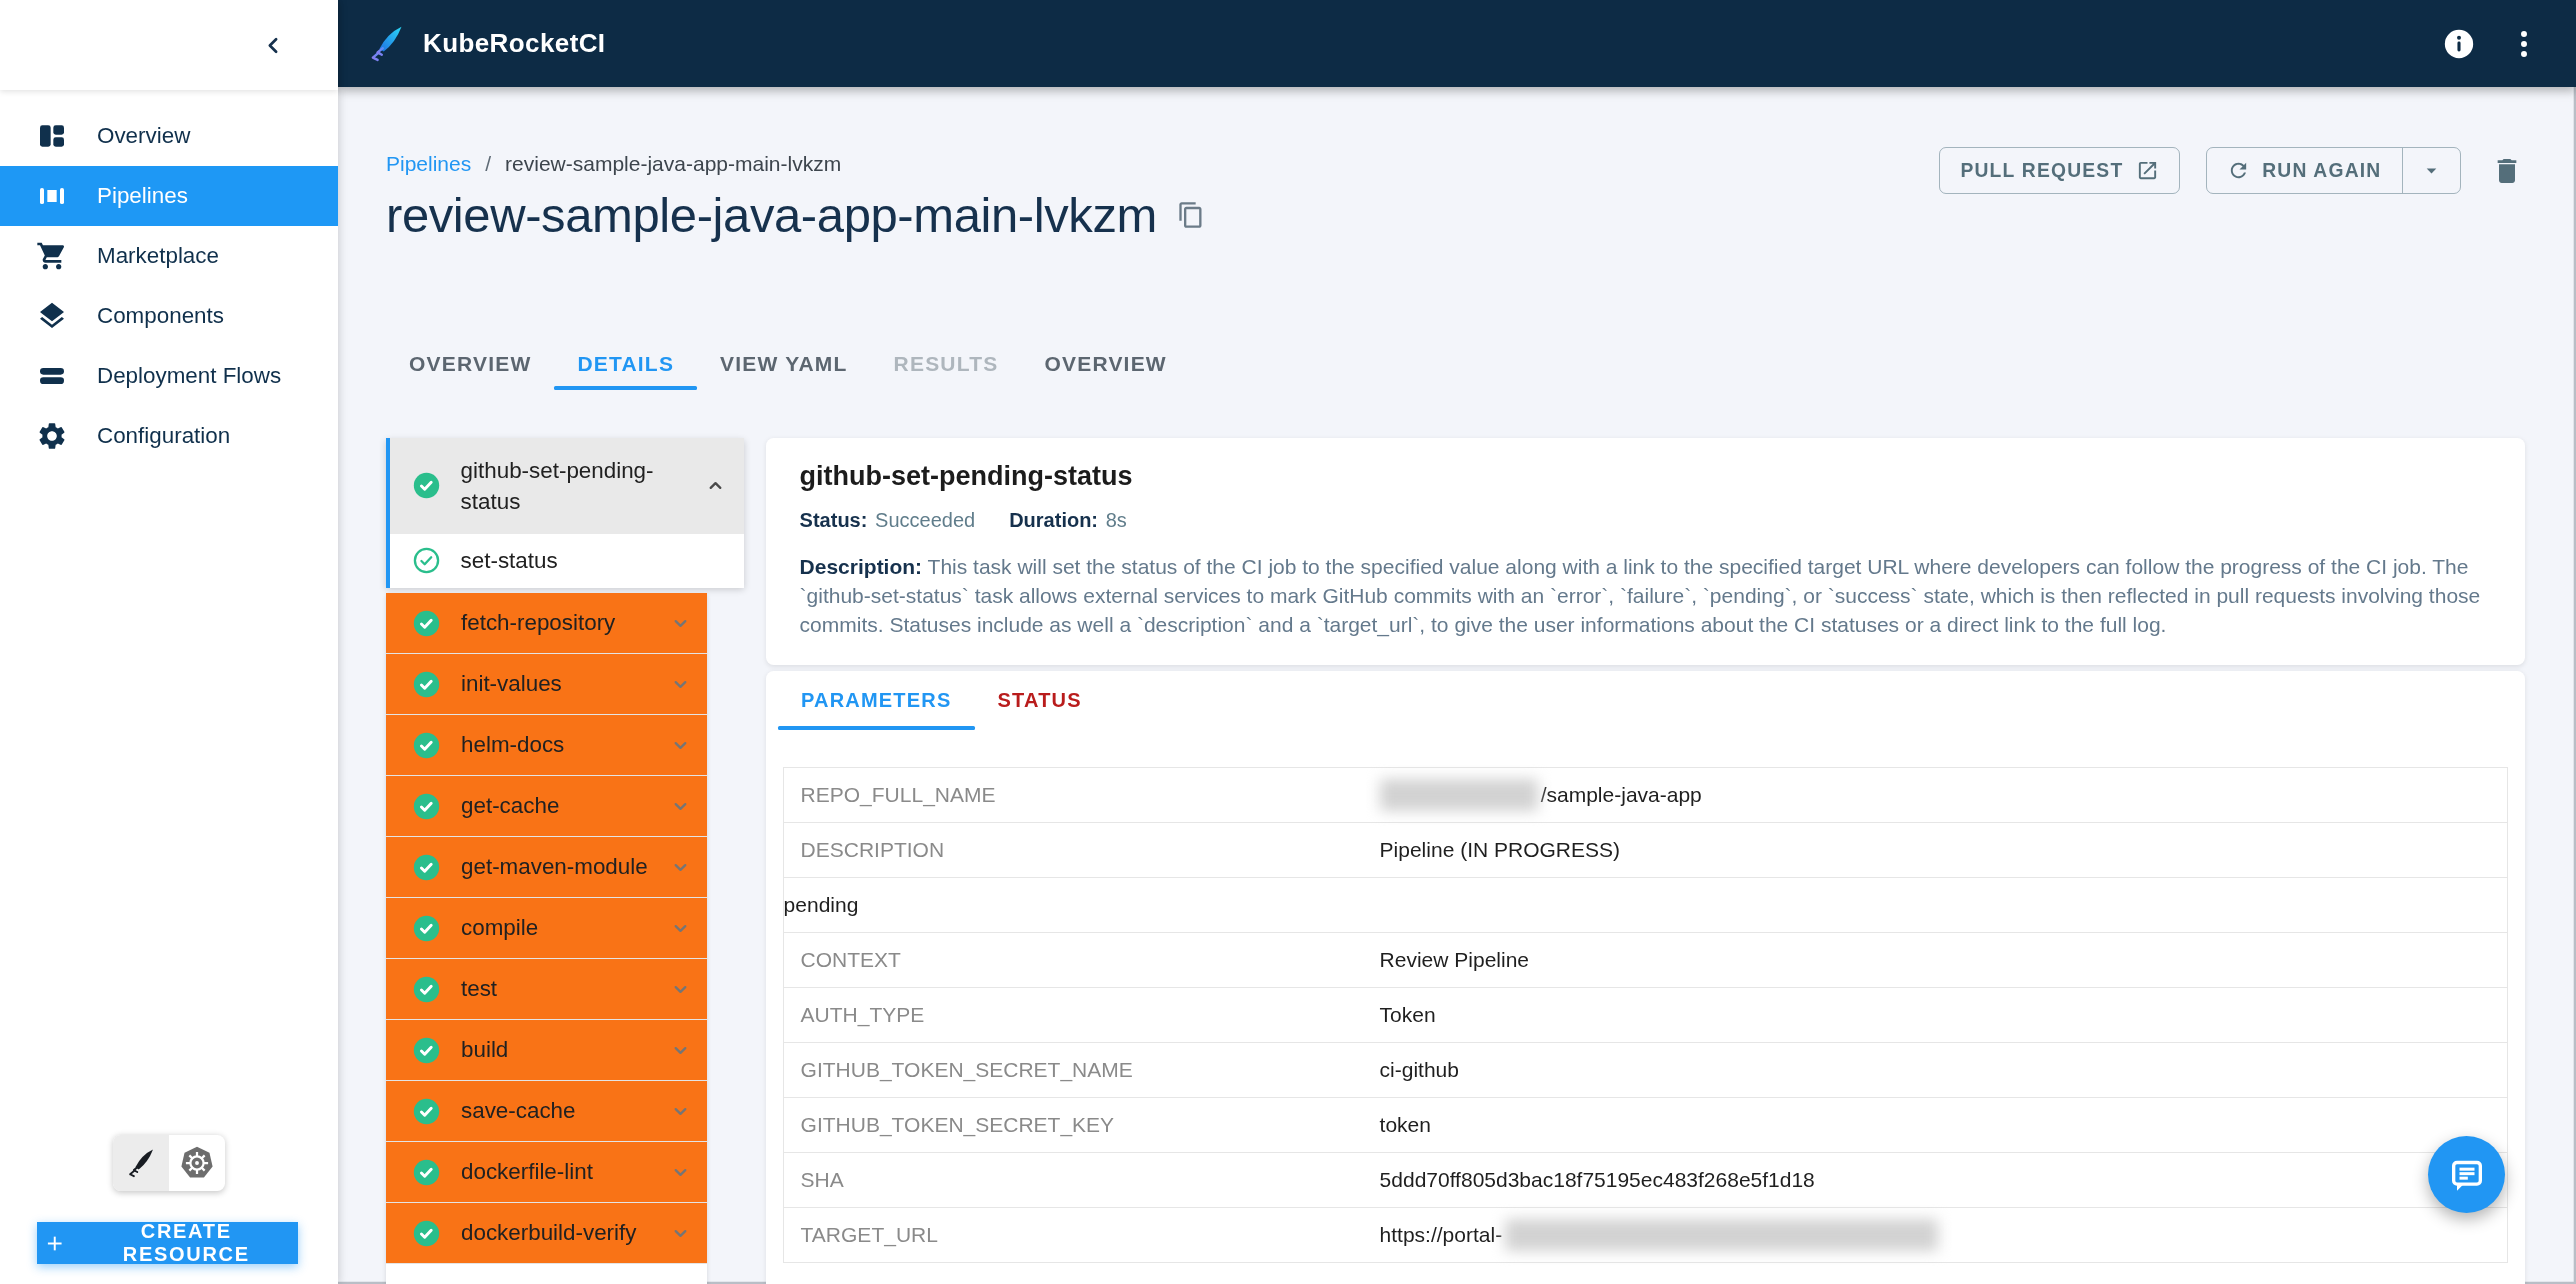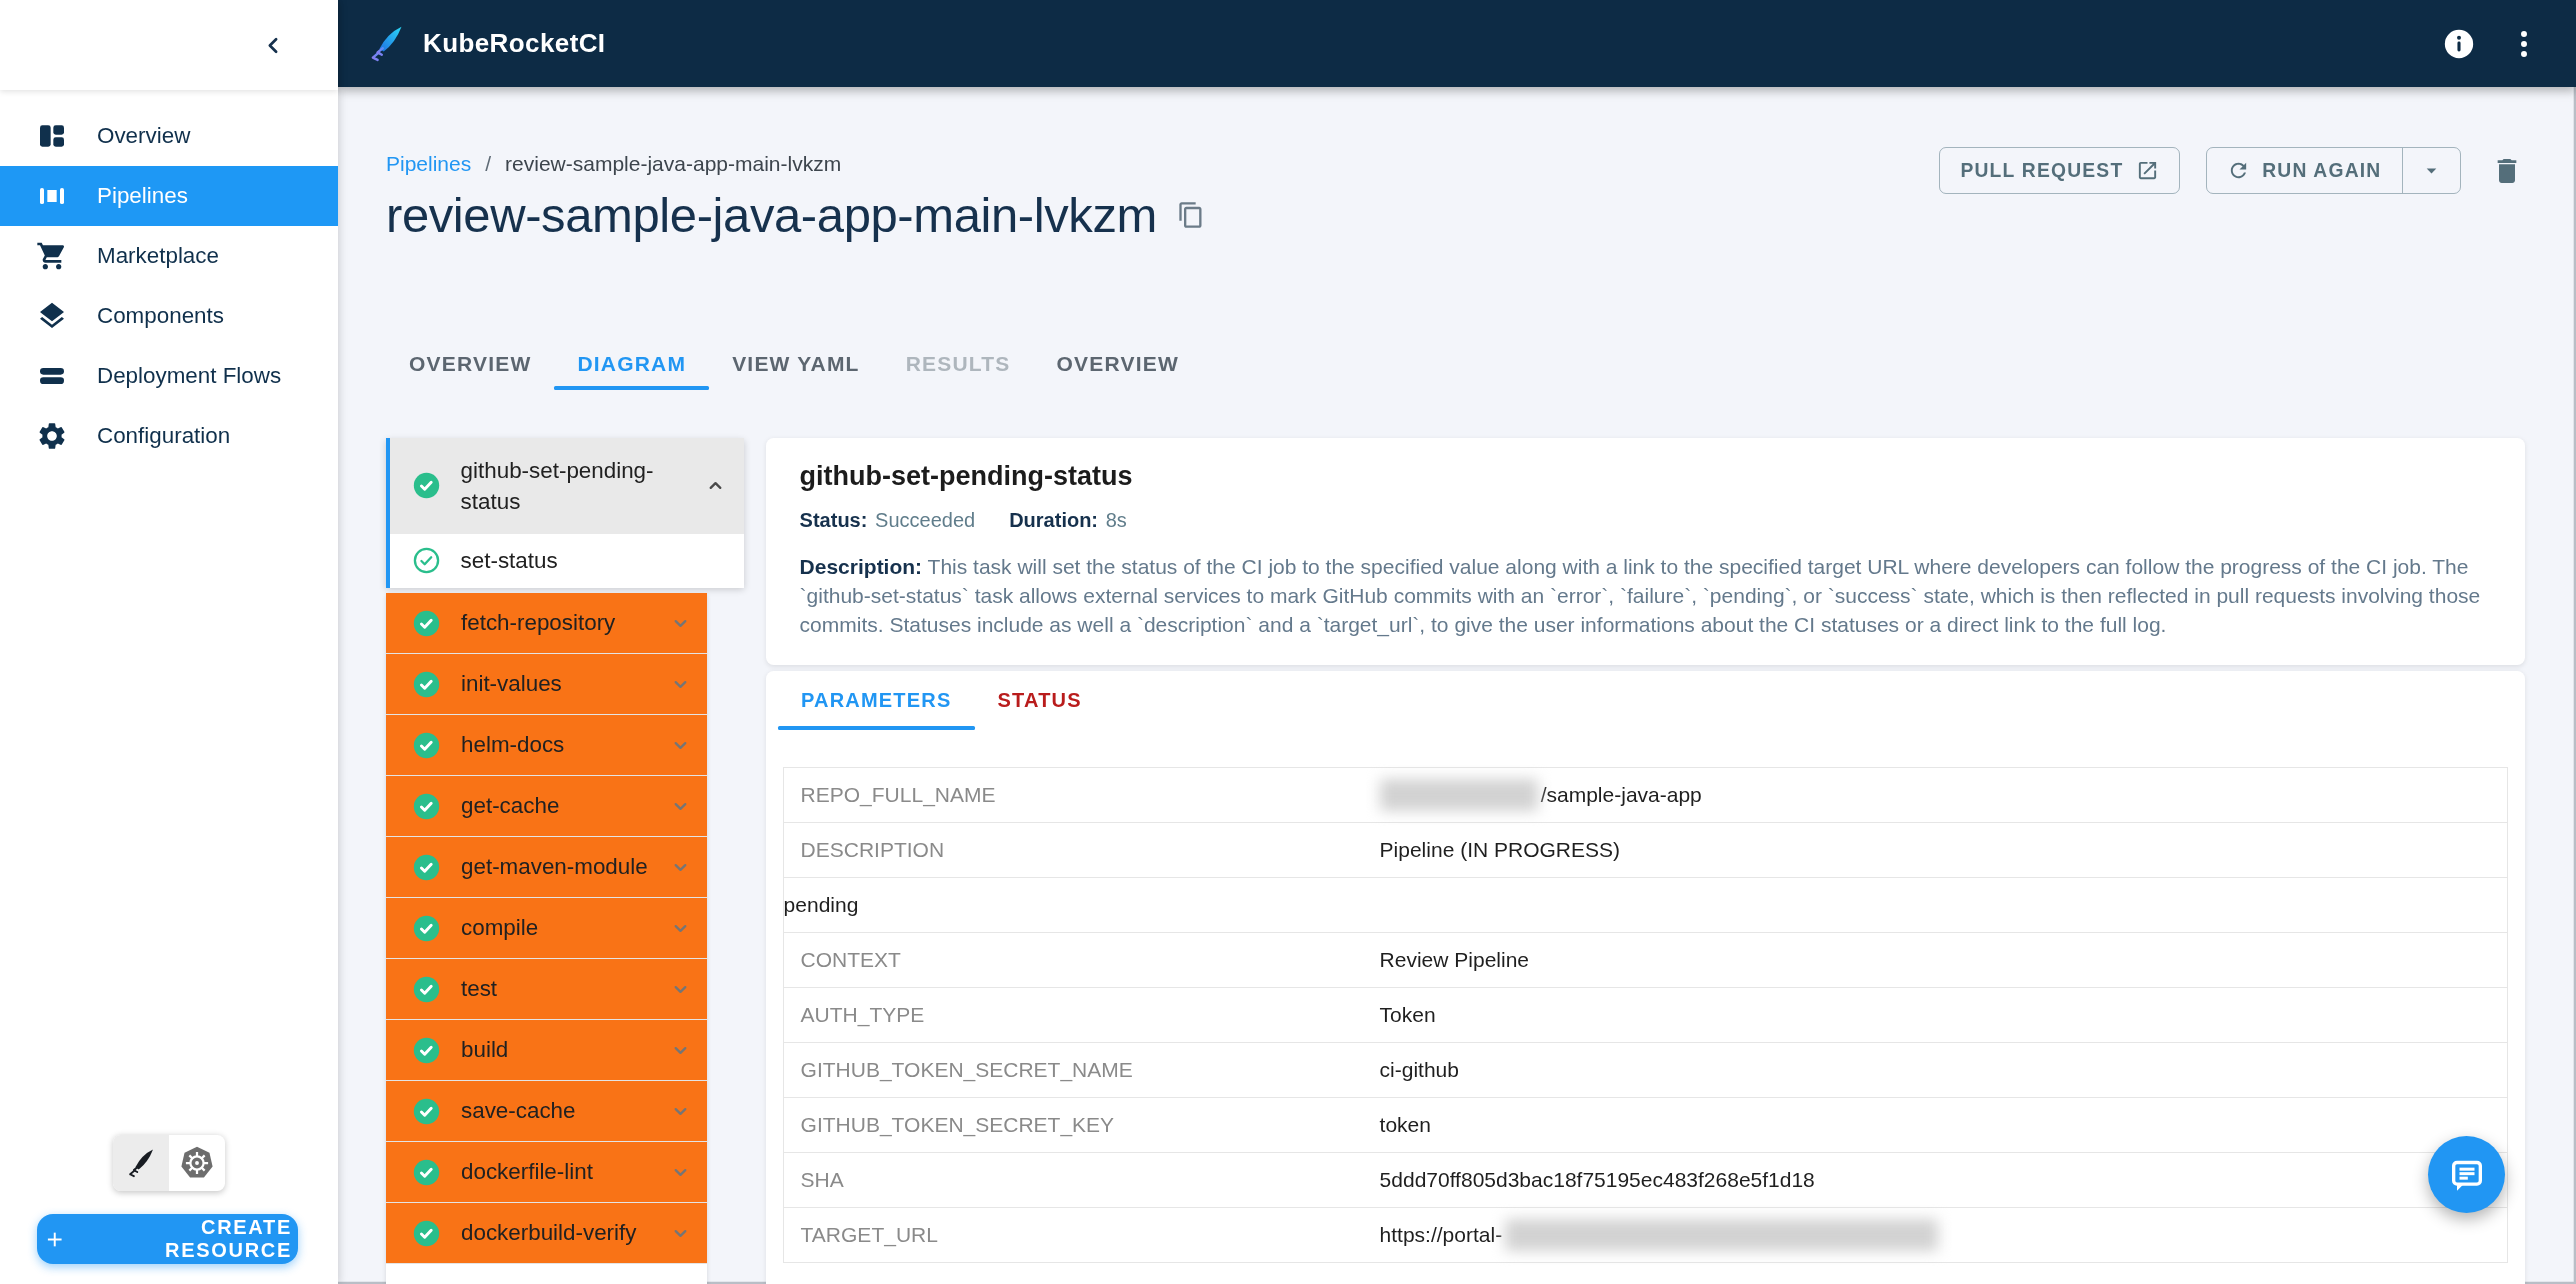--- a/index.html
+++ b/index.html
@@ -281,7 +281,7 @@
 
     <div class="tabs" id="tabs">
         <div class="tab">OVERVIEW</div>
-        <div class="tab active">DIAGRAM</div>
+        <div class="tab active">DETAILS</div>
         <div class="tab">VIEW YAML</div>
         <div class="tab disabled">RESULTS</div>
         <div class="tab">OVERVIEW</div>

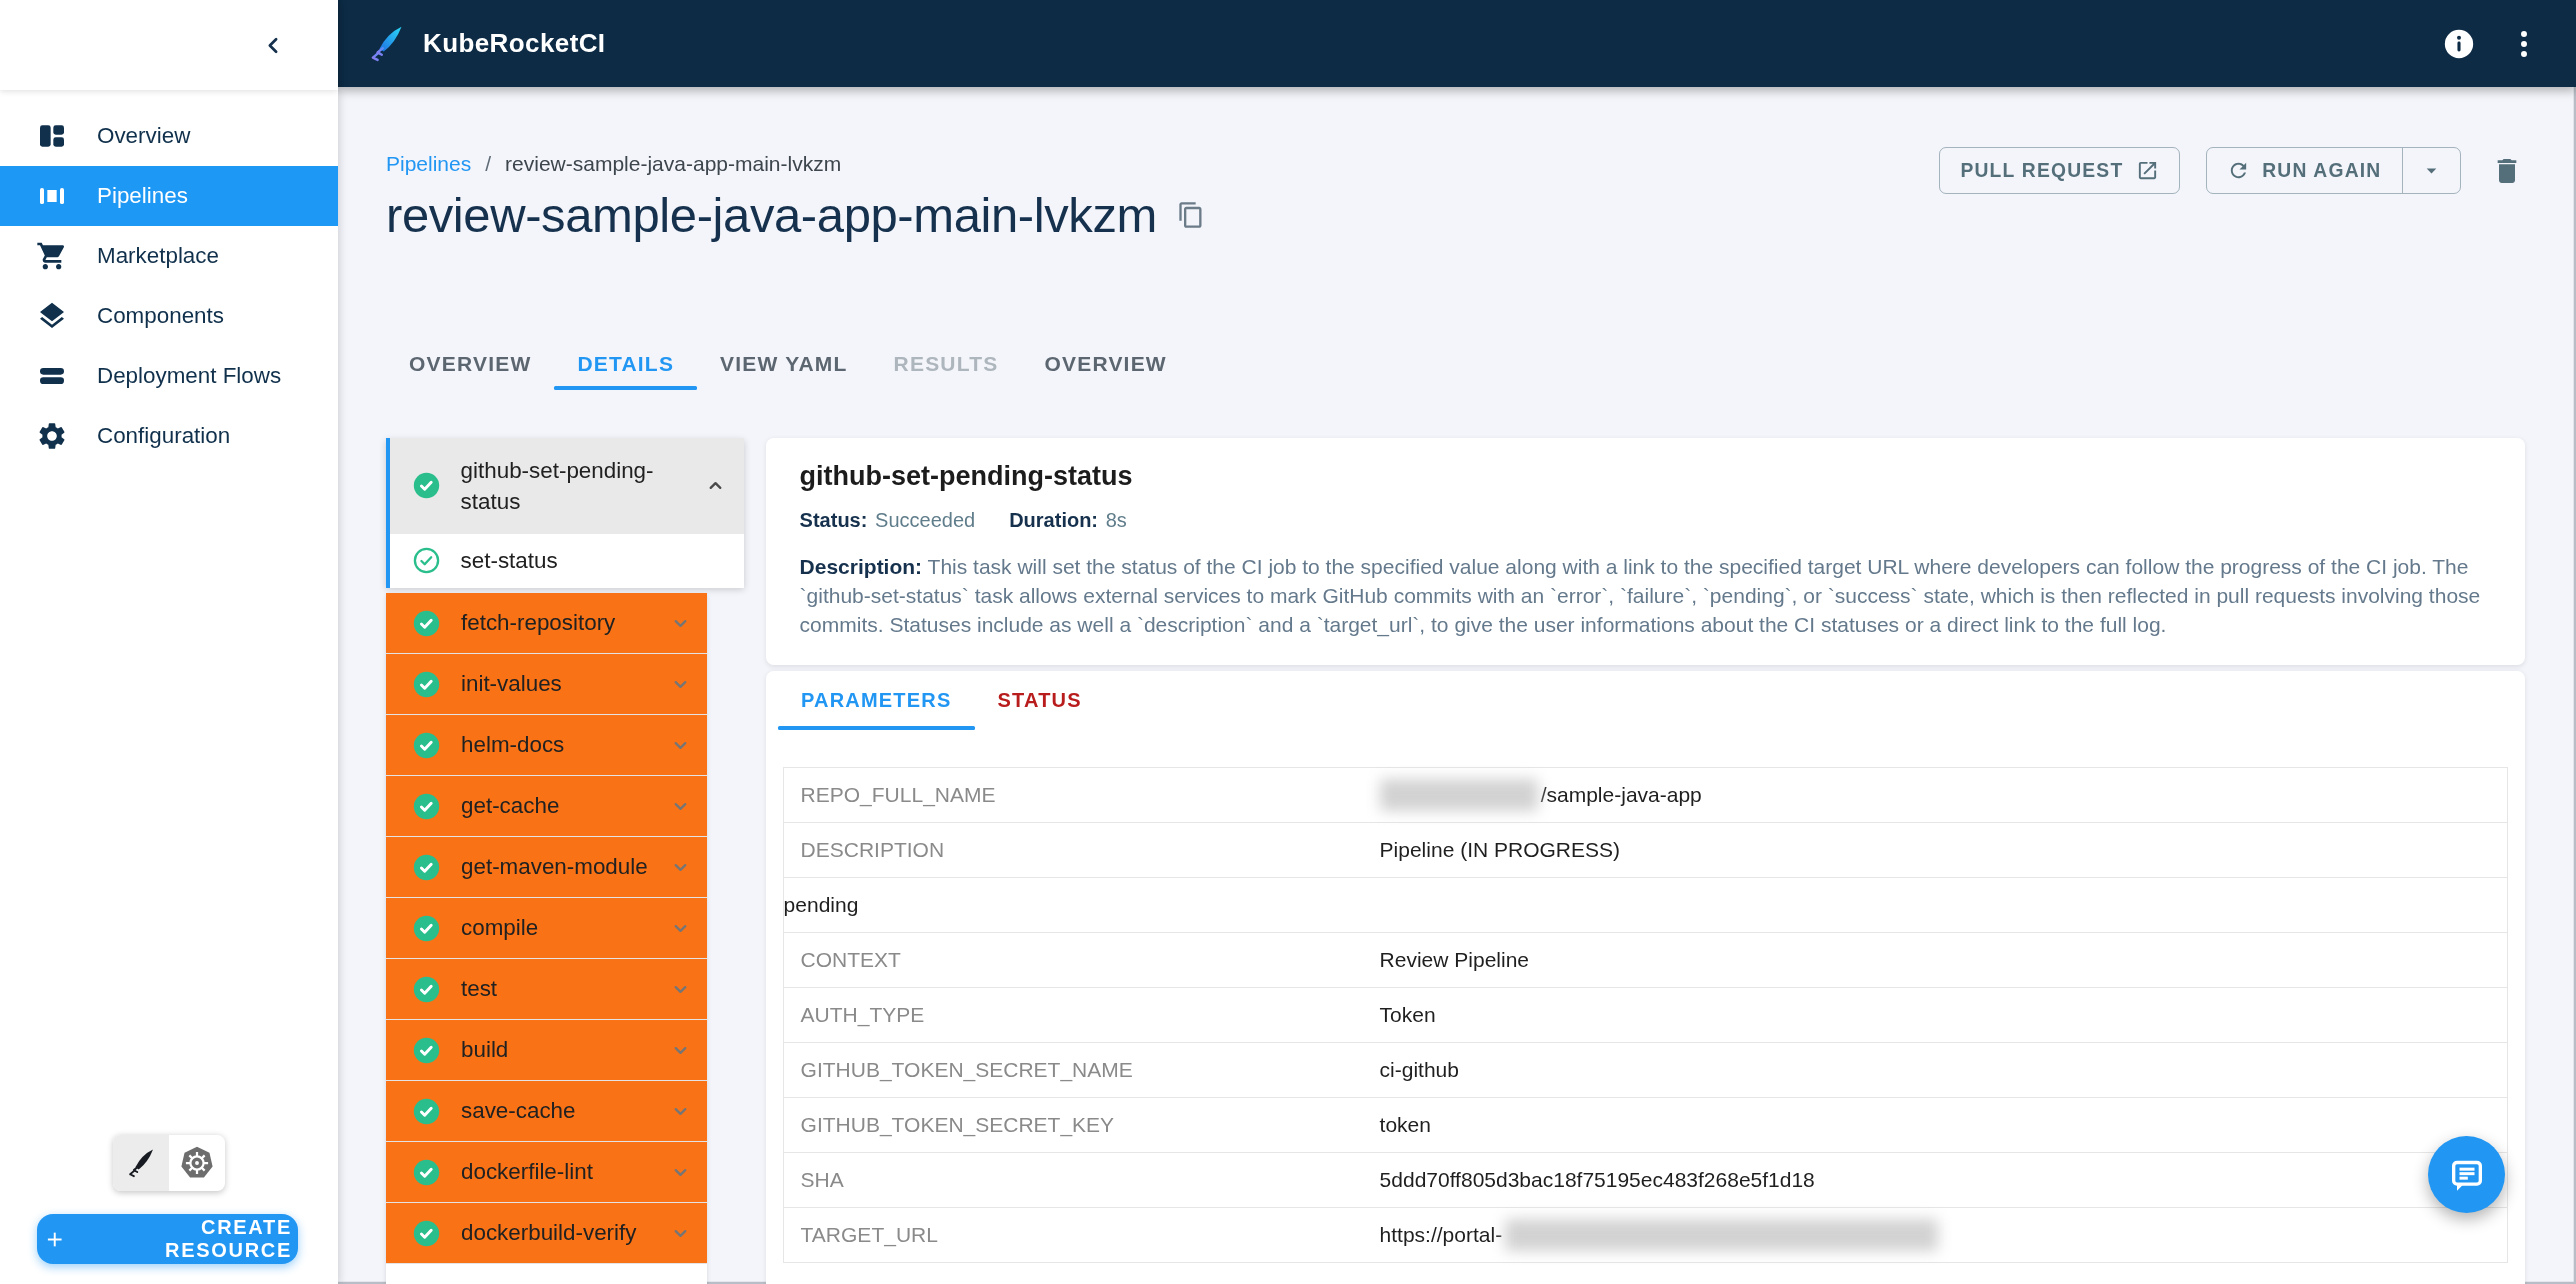--- a/index.html
+++ b/index.html
@@ -30,7 +30,7 @@
   .provider-seg{width:56px;height:56px;display:flex;align-items:center;justify-content:center;cursor:pointer;}
   .provider-seg.selected{background:#ececec;}
   .provider-seg svg{width:36px;height:36px;}
-  .create-btn{position:absolute;left:37px;bottom:20px;width:261px;height:50px;background:#2196f3;color:#fff;border:none;border-radius:16px;font-size:20px;font-weight:700;letter-spacing:1.7px;display:flex;align-items:center;justify-content:center;gap:14px;cursor:pointer;box-shadow:0 3.1px 9.3px rgba(33,150,243,.45);font-family:inherit;text-align:right;}
+  .create-btn{position:absolute;left:37px;bottom:20px;width:261px;height:42px;background:#2196f3;color:#fff;border:none;border-radius:0;font-size:20px;font-weight:700;letter-spacing:1.7px;display:flex;align-items:center;justify-content:center;gap:14px;cursor:pointer;box-shadow:0 3.1px 9.3px rgba(33,150,243,.45);font-family:inherit;}
   .create-btn svg{width:25px;height:25px;fill:#fff;}
 
   

